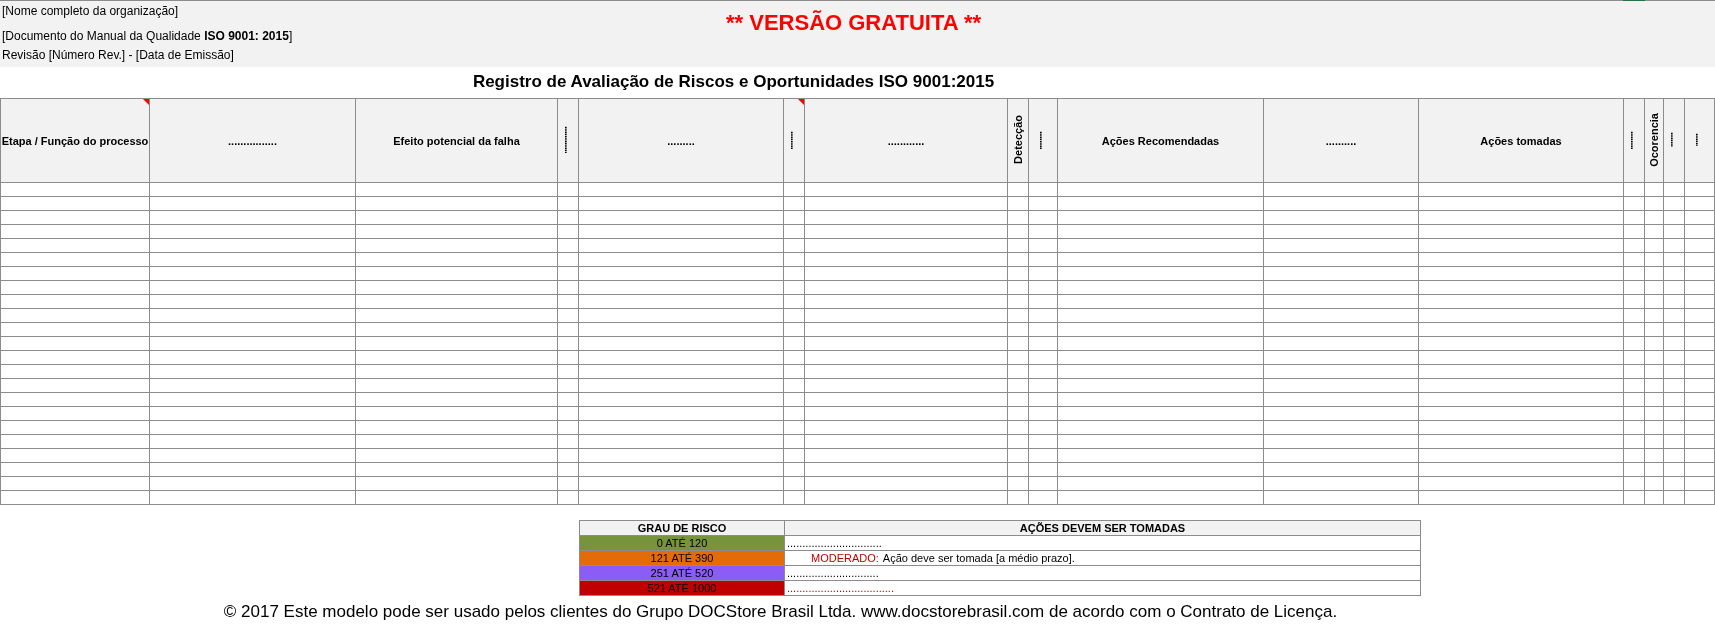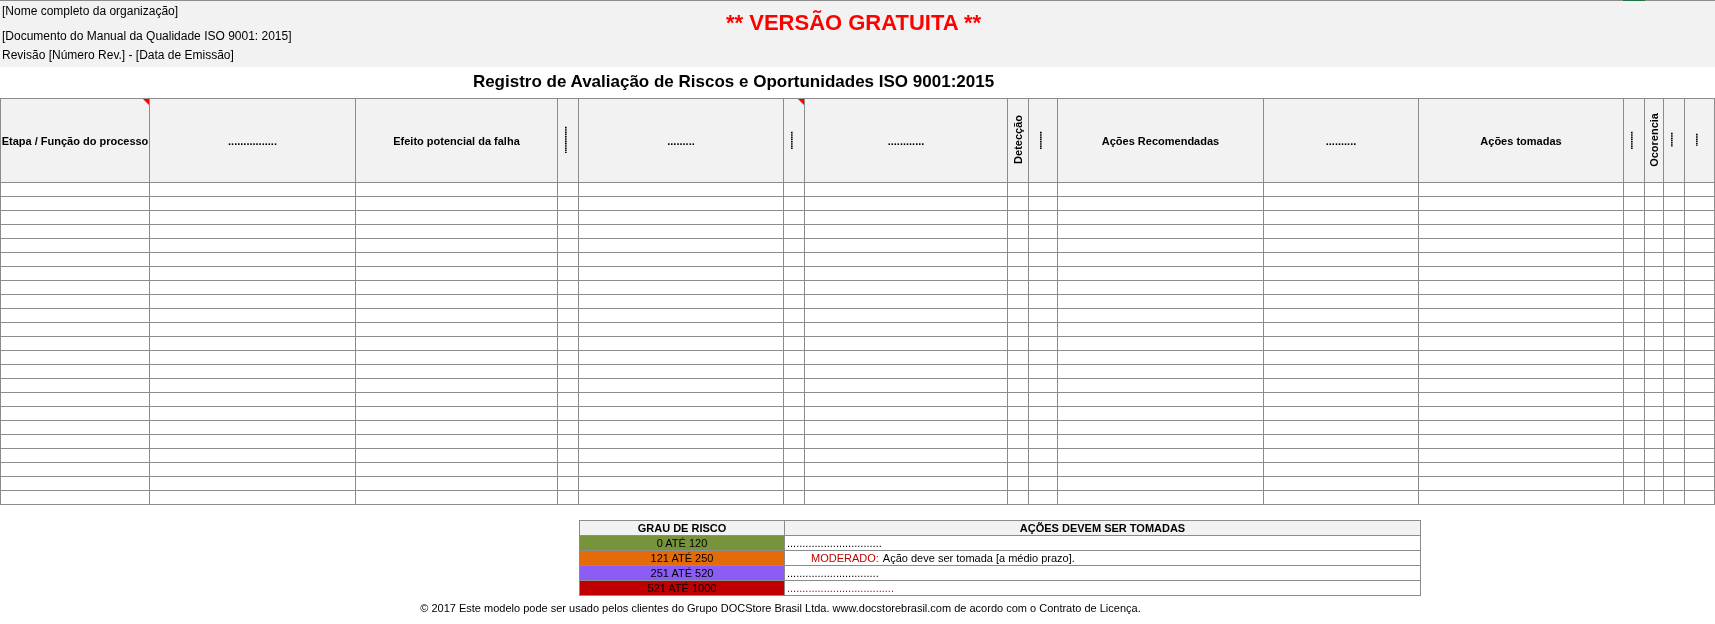--- a/index.html
+++ b/index.html
@@ -9,7 +9,7 @@
   .topaccent { position:absolute; left:1623px; top:0; width:22px; height:1px; background:#217346; }
   .header-band { position:absolute; left:0; top:1px; width:1715px; height:66px; background:#f2f2f2; }
   .hline { position:absolute; left:2px; font-size:12px; white-space:nowrap; }
-  .hline b { font-weight:normal; }
+  .hline b { font-weight:bold; }
   .free { position:absolute; left:726px; top:10px; font-size:22px; font-weight:bold; color:#ff0000; white-space:nowrap; }
   .title { position:absolute; left:0; width:1467px; top:72px; text-align:center; font-size:17px; font-weight:bold; }
 

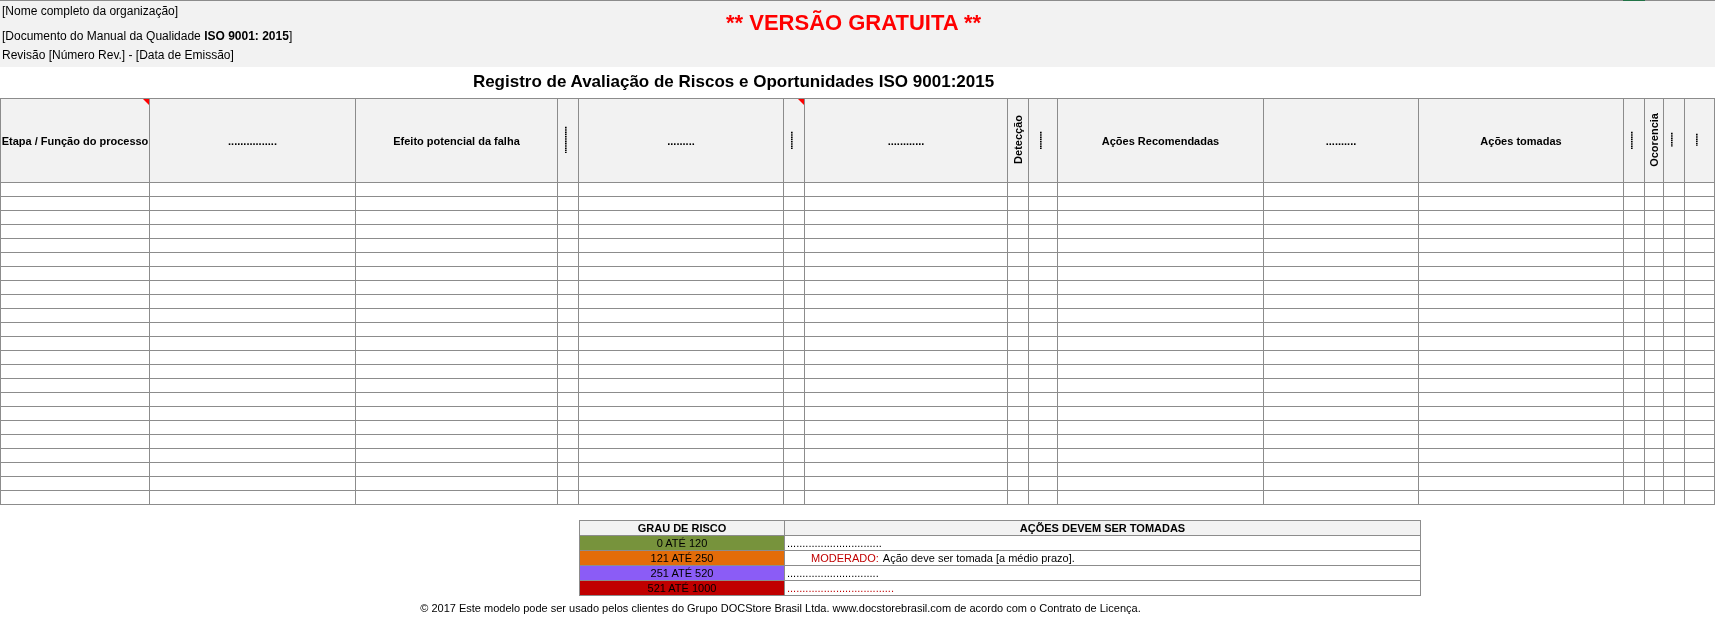--- a/index.html
+++ b/index.html
@@ -517,7 +517,7 @@
         <td class="action"><span style="color: rgb(0, 0, 0);">...............................</span></td>
       </tr>
       <tr>
-        <td class="grade" style="background: rgb(227, 108, 9);">121 ATÉ 250</td>
+        <td class="grade" style="background: rgb(227, 108, 9);">121 ATÉ 390</td>
         <td class="action"><span class="mod">MODERADO:</span><span style="color: rgb(0, 0, 0);">Ação deve ser tomada [a médio prazo].</span></td>
       </tr>
       <tr>

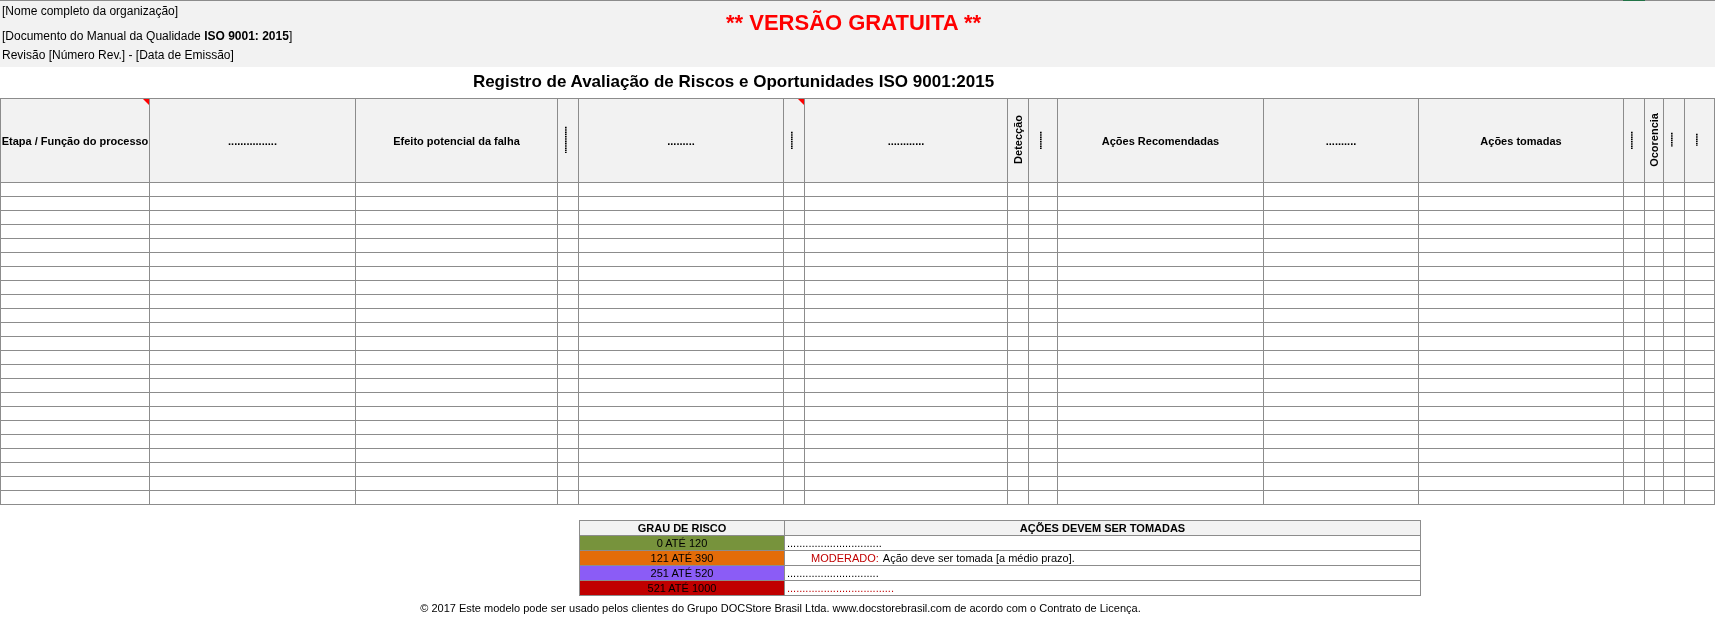--- a/index.html
+++ b/index.html
@@ -27,7 +27,7 @@
   table.legend td.grade { text-align:center; }
   table.legend td.action { padding-left:2px; white-space:nowrap; }
   .mod { color:#c00000; font-weight:normal; margin-left:24px; margin-right:4px; }
-  .footer { position:absolute; left:0; width:1561px; top:602px; text-align:center; font-size:11px; }
+  .footer { position:absolute; left:0; width:1561px; top:602px; text-align:center; font-size:17px; }
 </style>
 </head>
 <body>

